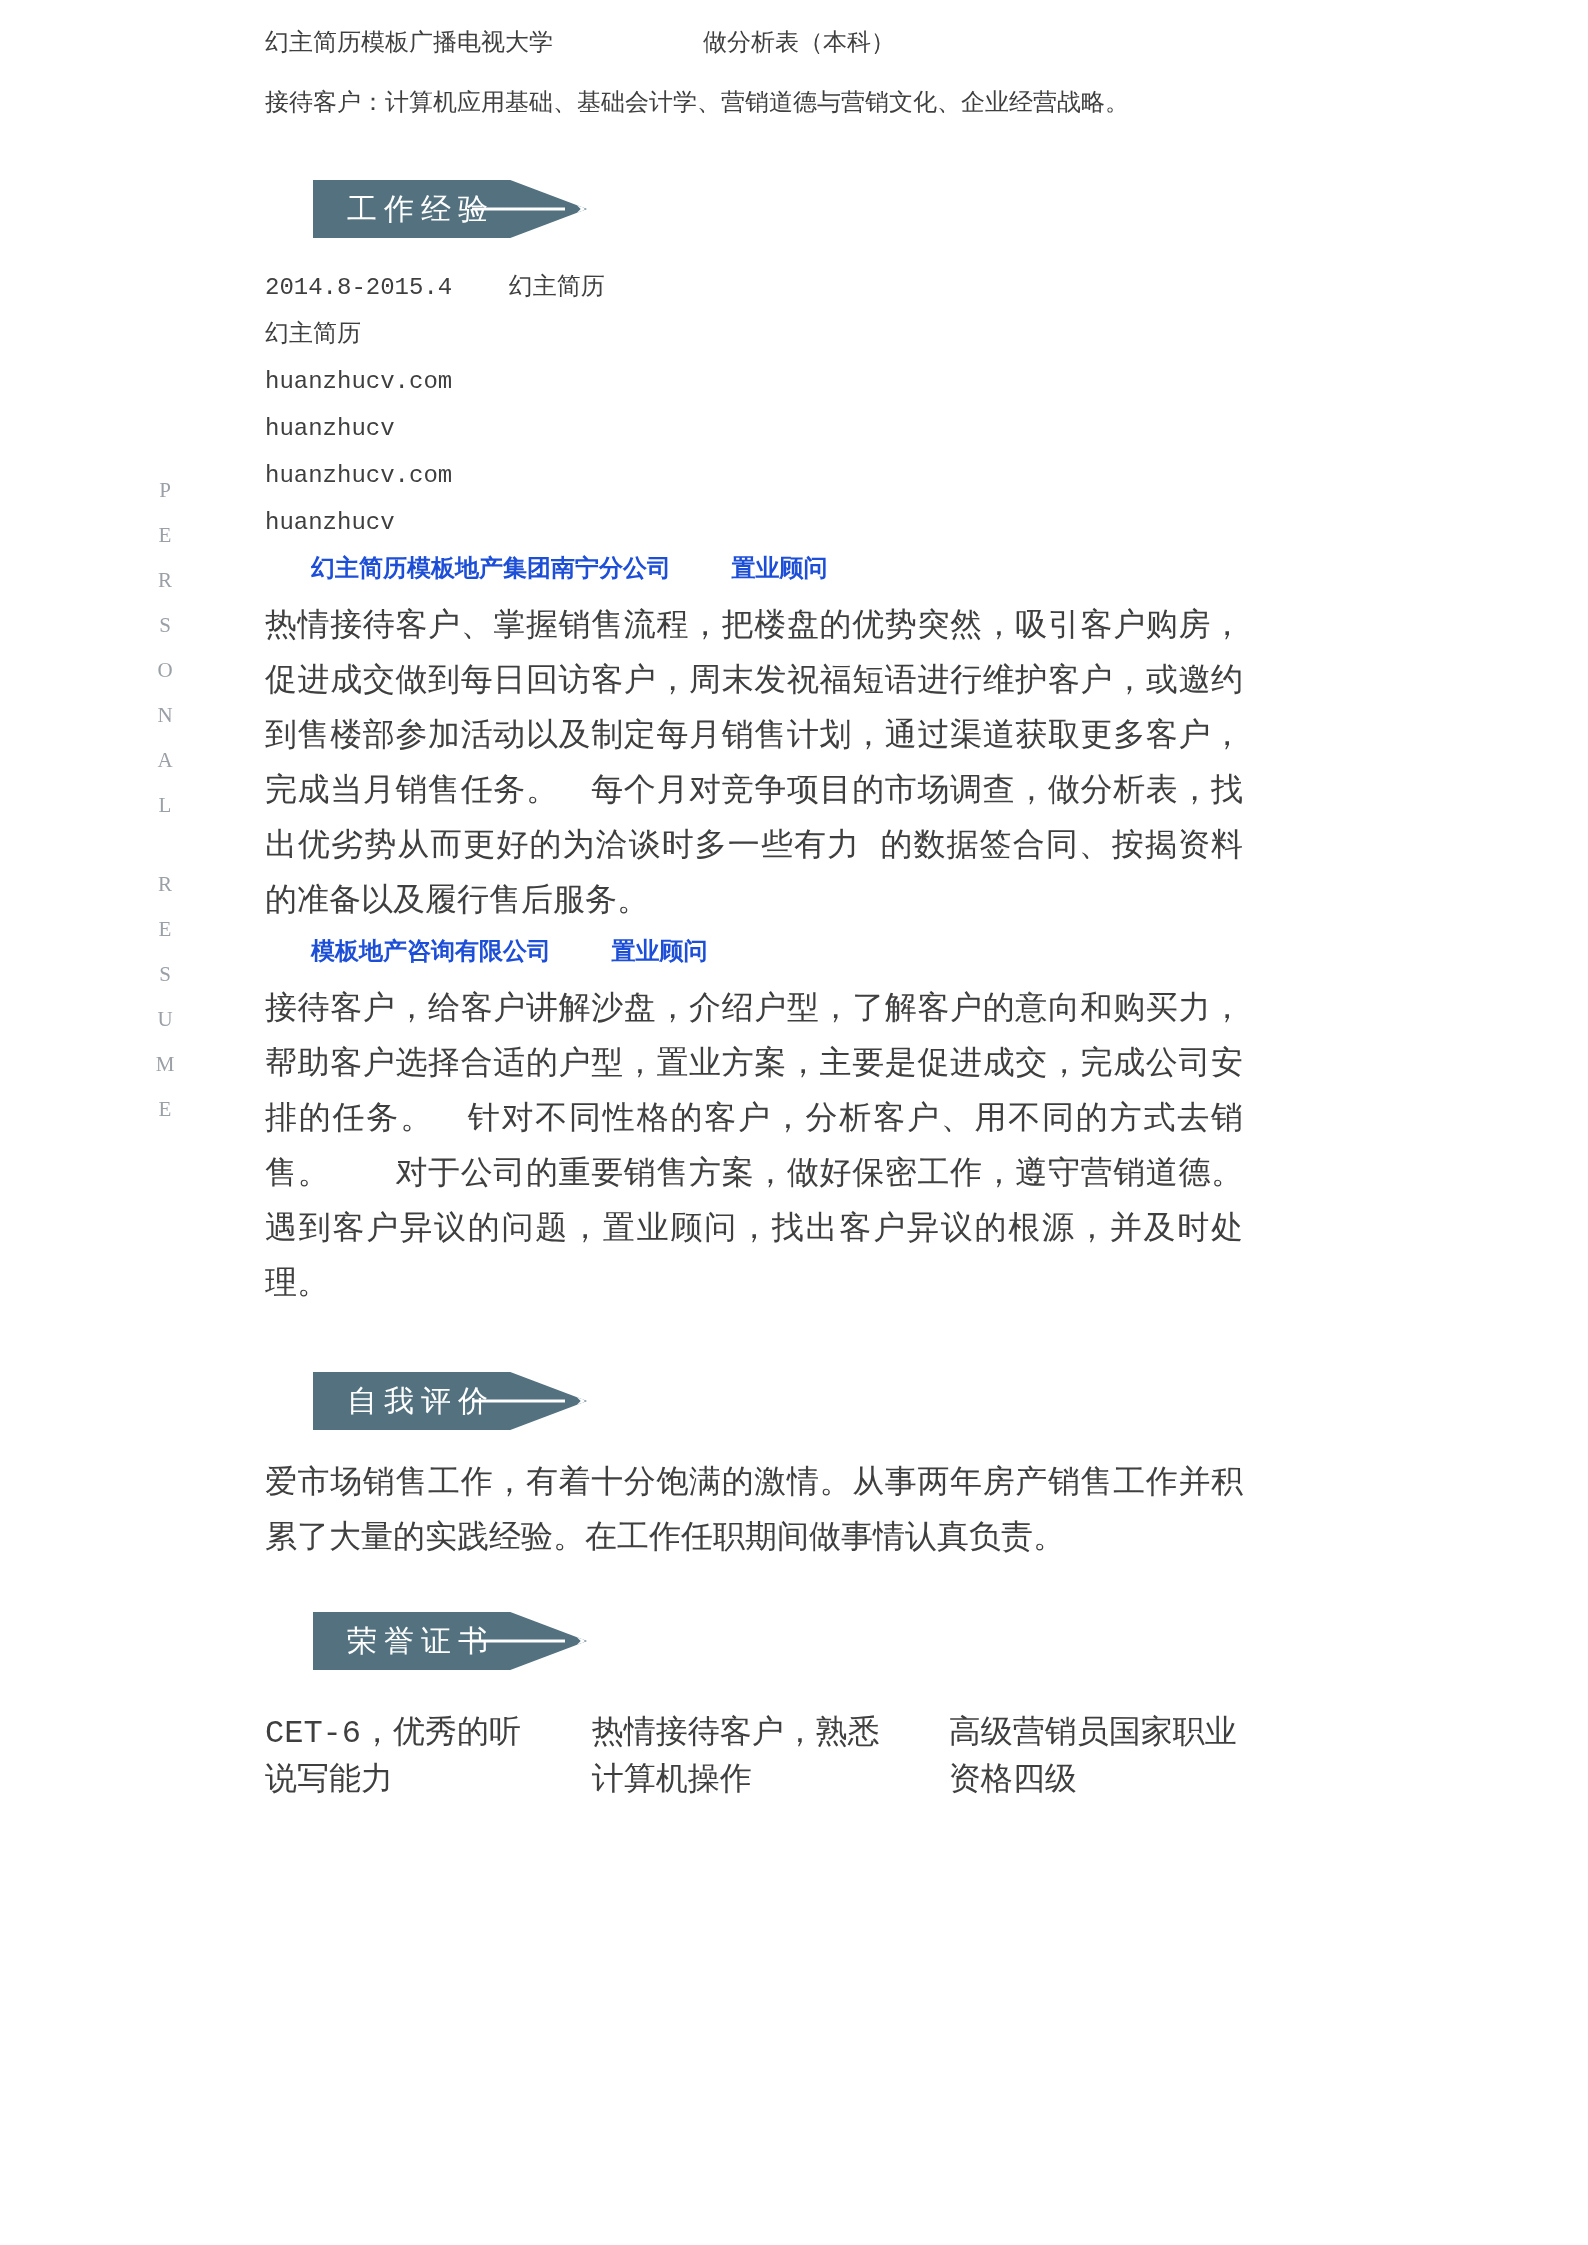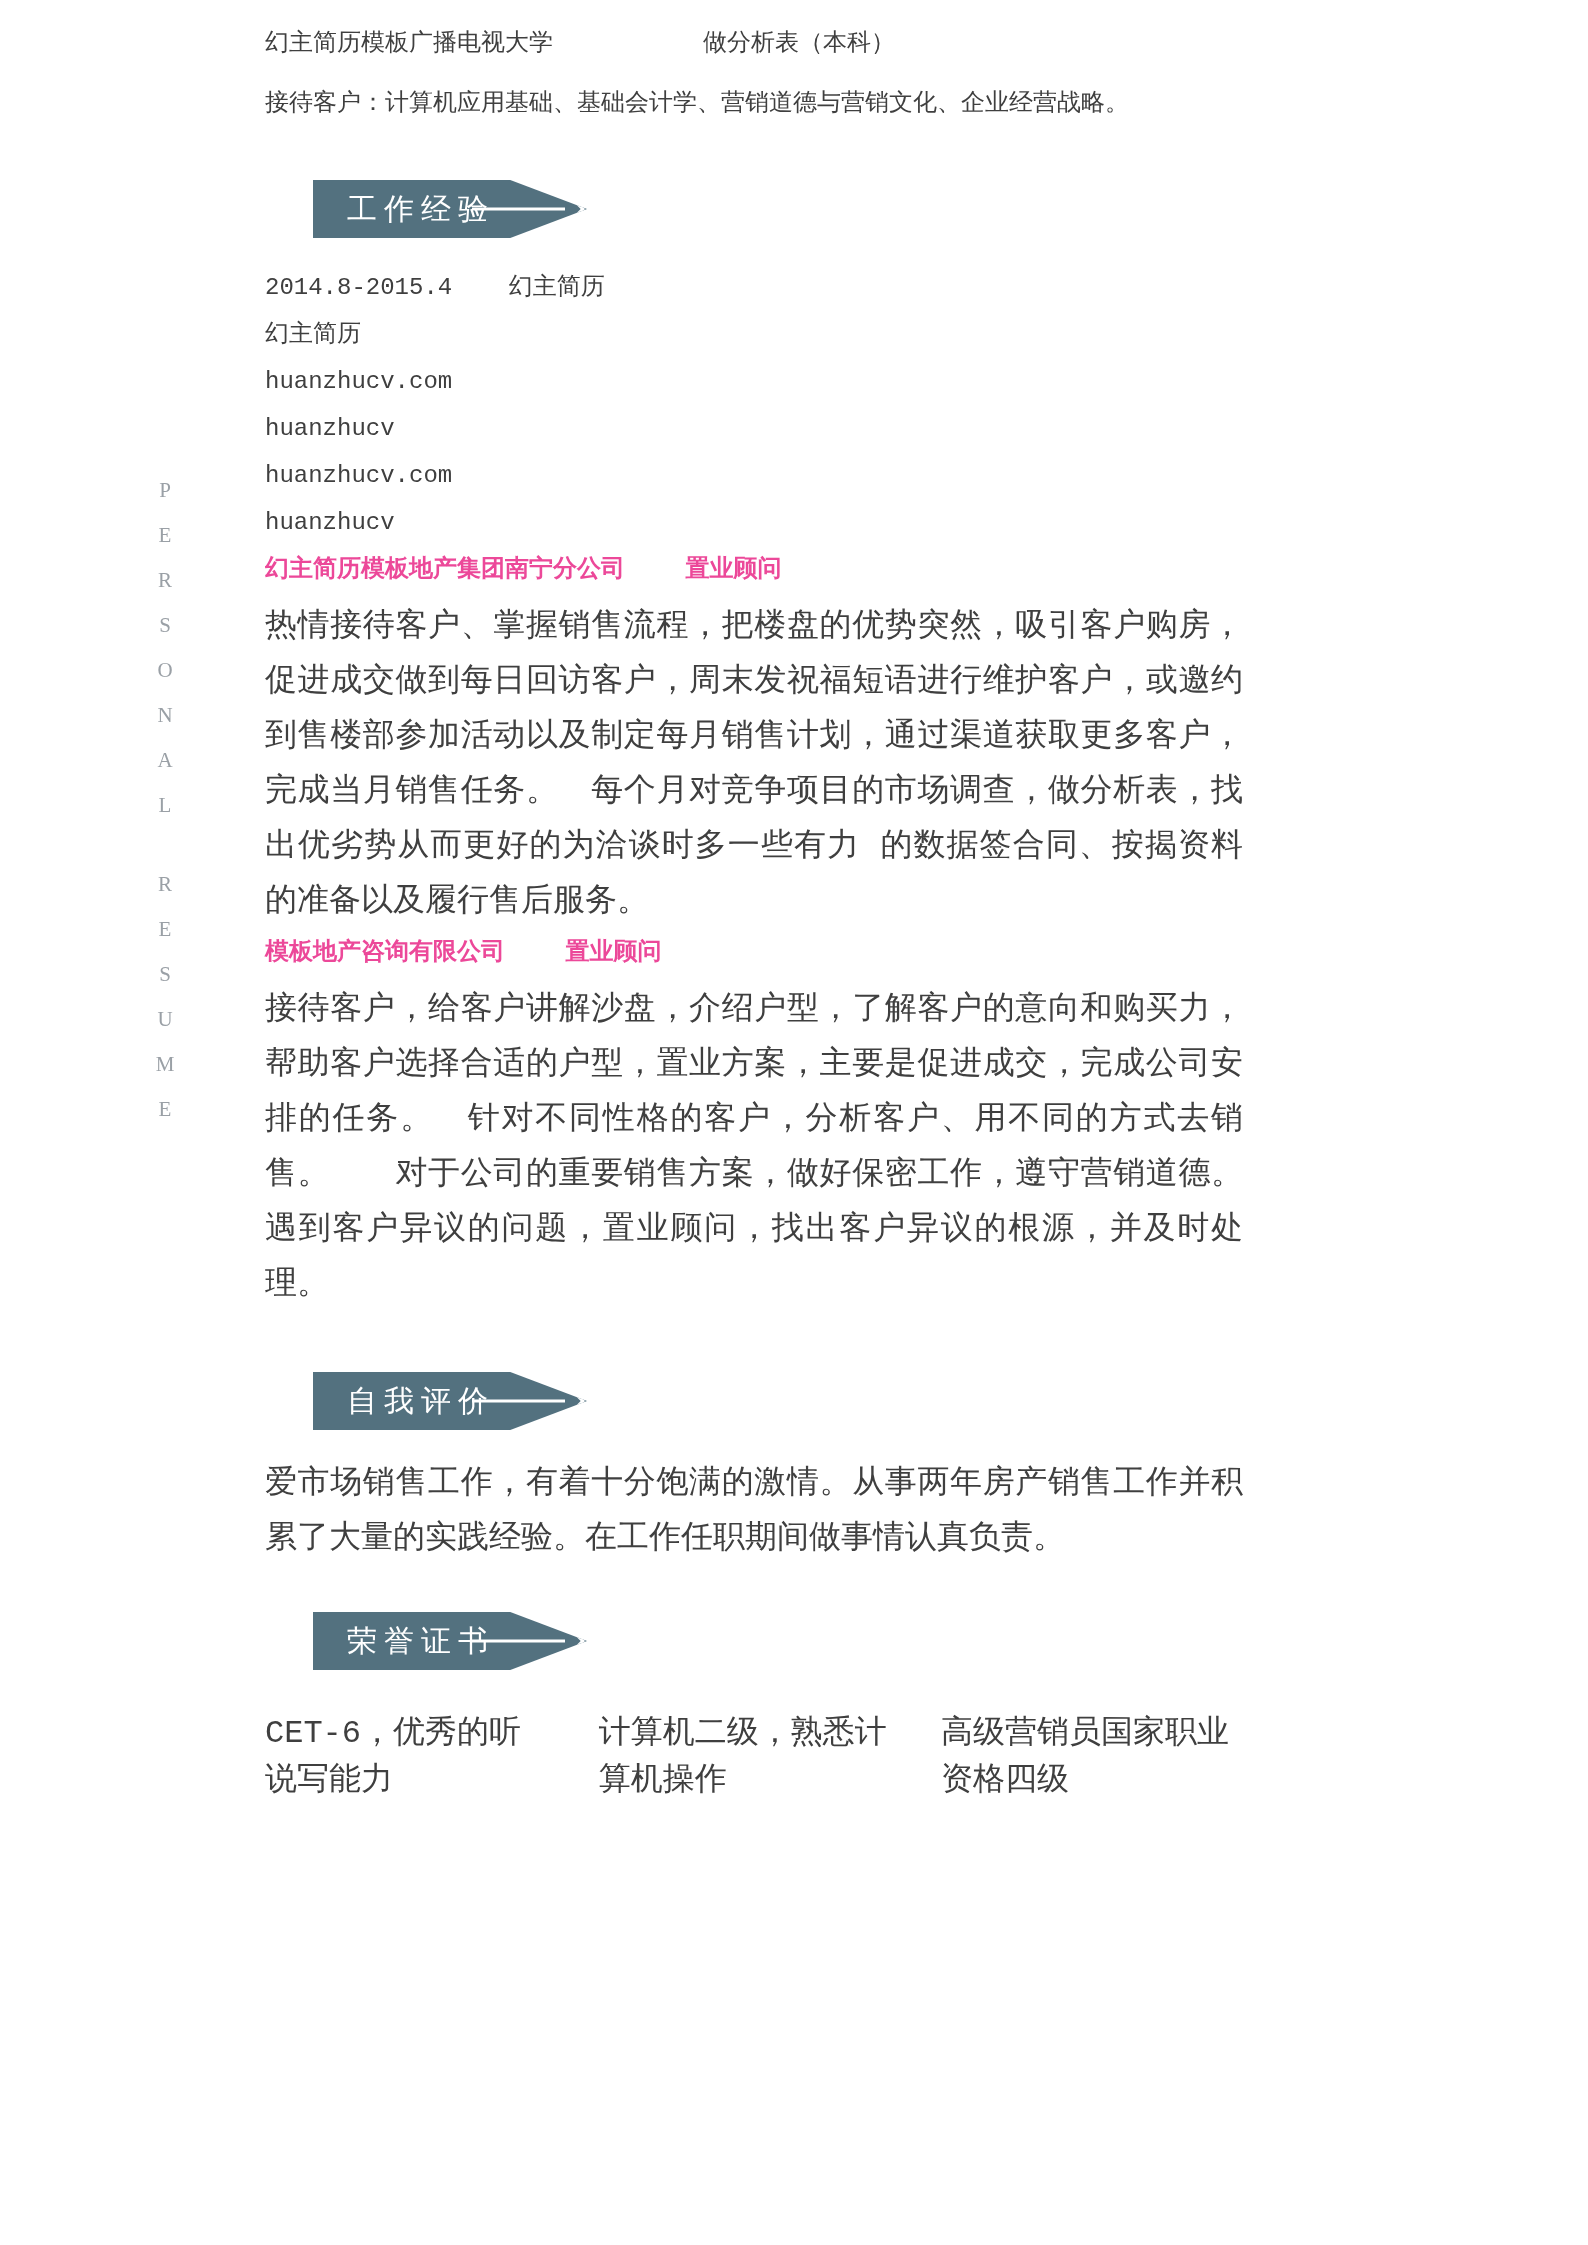--- a/index.html
+++ b/index.html
@@ -85,7 +85,7 @@
   .job-org { margin-left: 42px; }
   .job2-org { margin-left: 58px; }
   .contact-line { font-size: 24px; line-height: 47px; }
-  .company-line { font-size: 24px; line-height: 47px; font-weight: bold; color: #ec4899; }
+  .company-line { font-size: 24px; line-height: 47px; font-weight: bold; color: #1d4ed8; margin-left: 46px; }
   .company-role { margin-left: 46px; }
   .para {
     font-size: 32px;

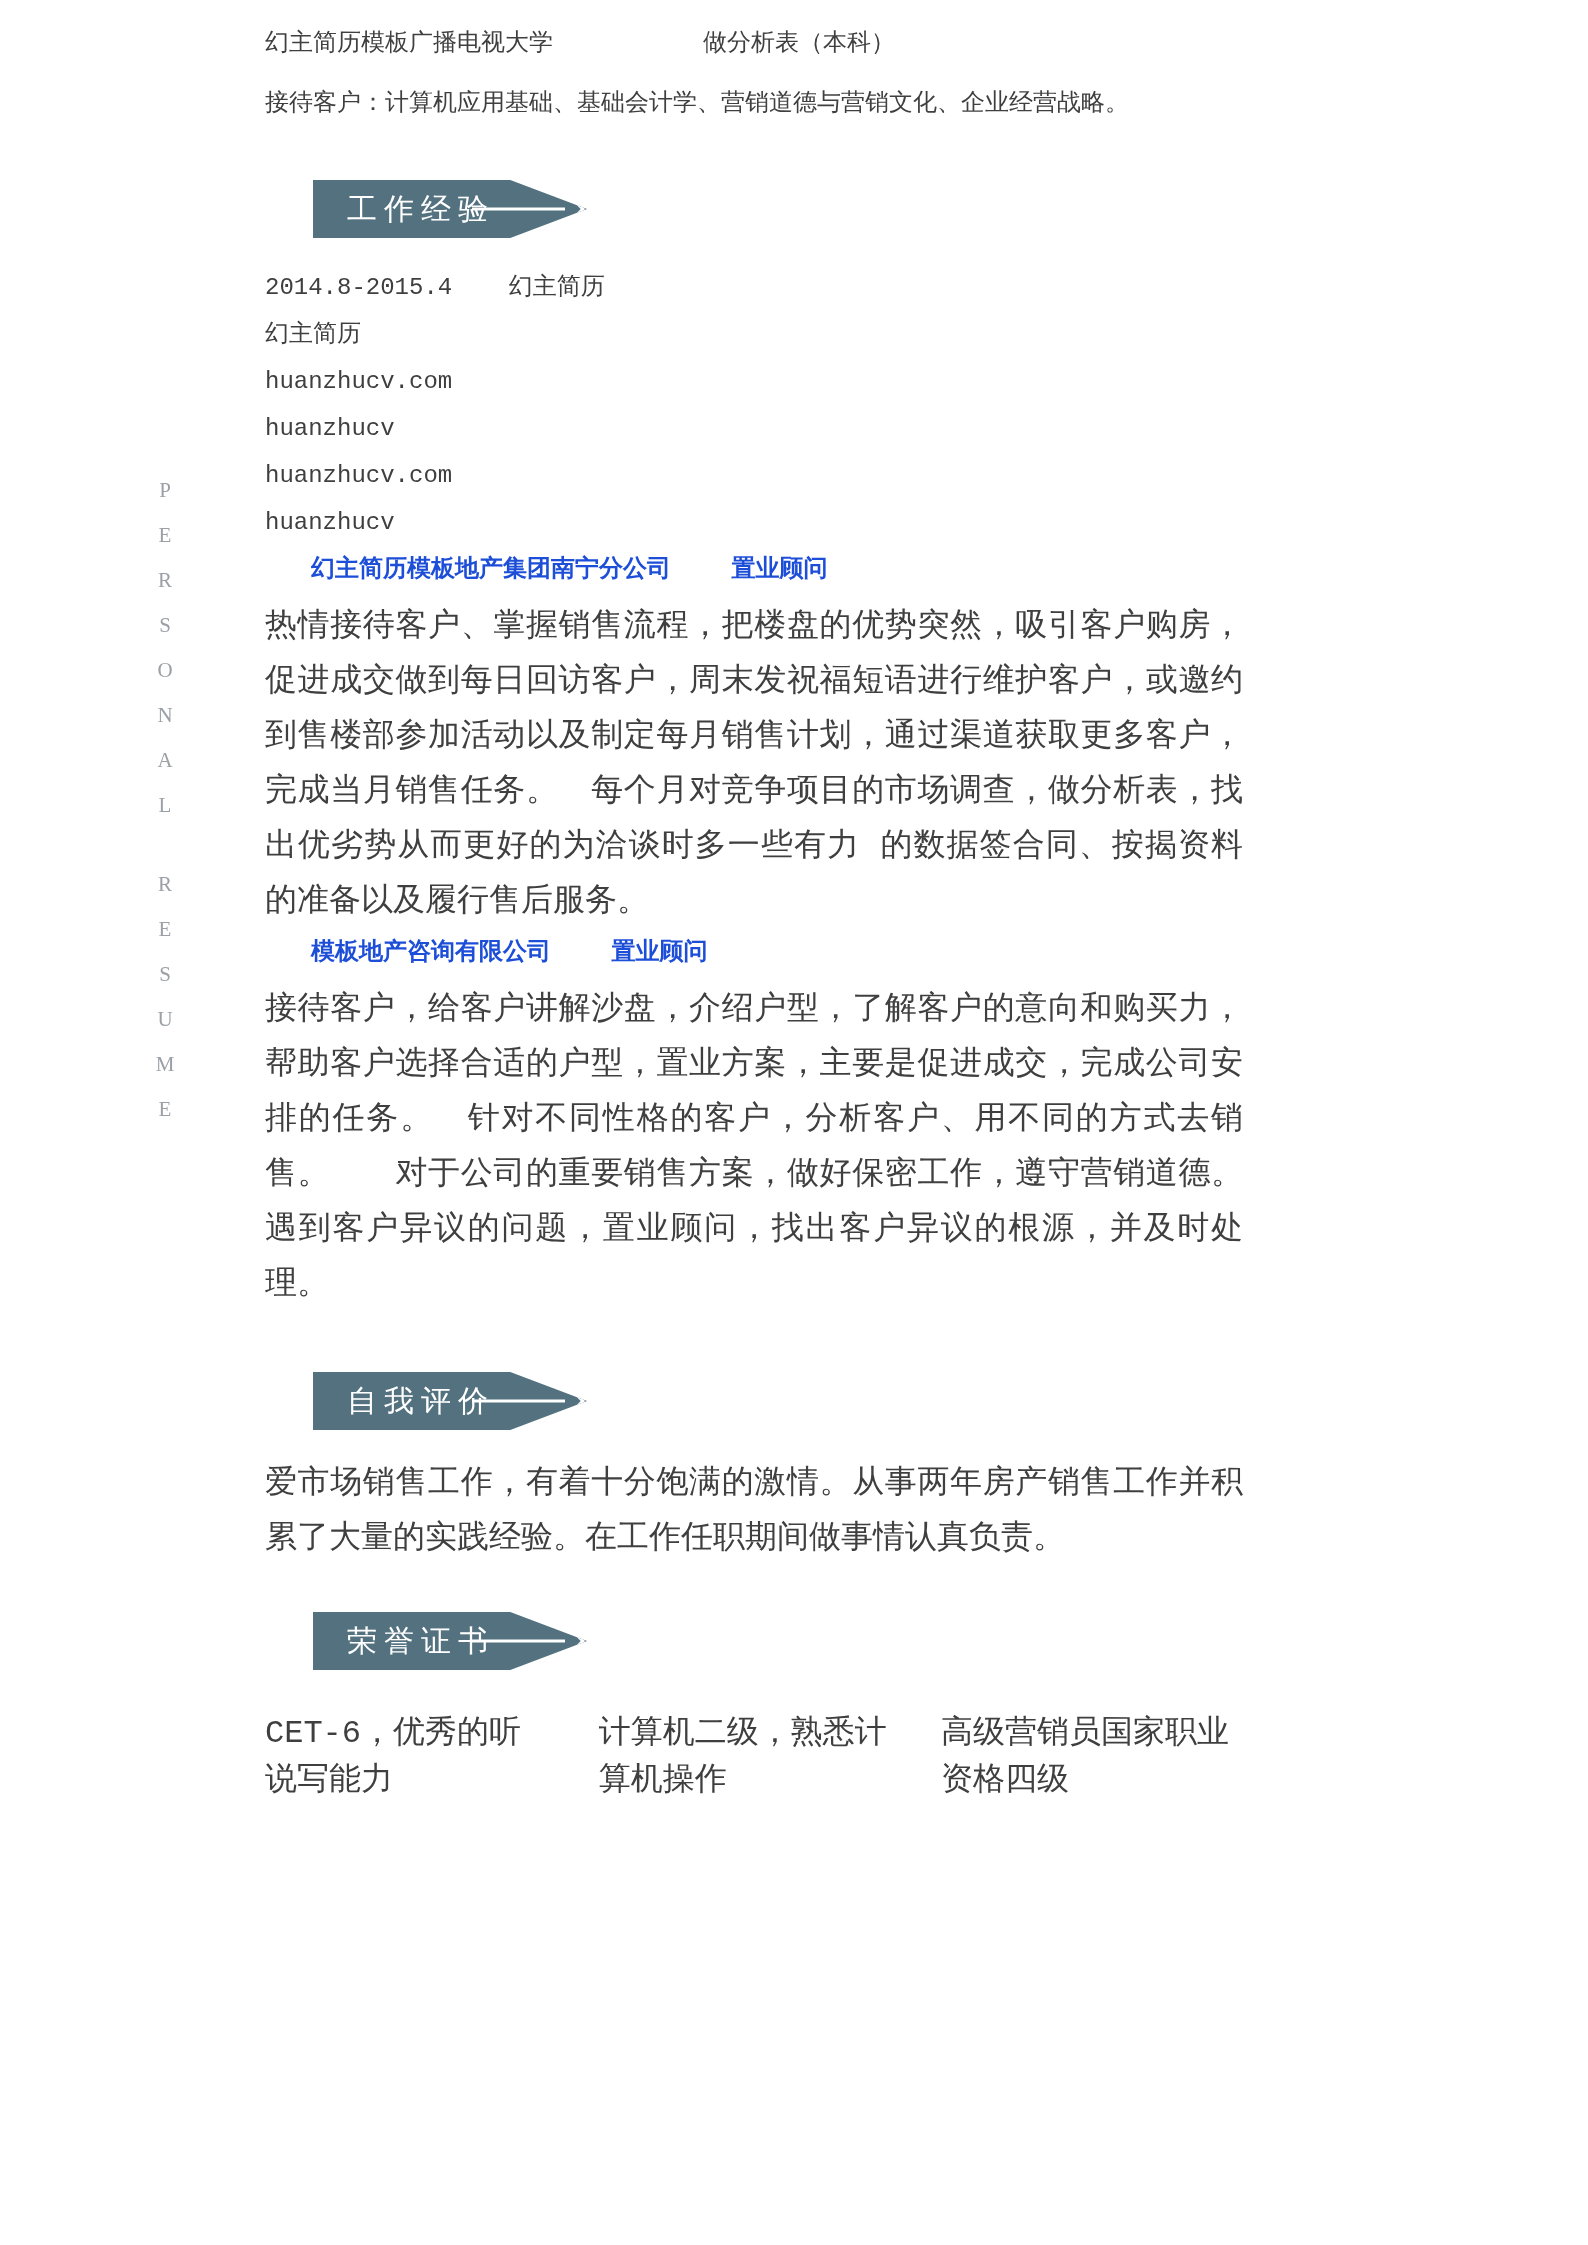--- a/index.html
+++ b/index.html
@@ -171,7 +171,7 @@
     </div>
     <div class="honors-row">
       <span>CET-6，优秀的听说写能力</span>
-      <span class="honor-item-2">计算机二级，熟悉计算机操作</span>
+      <span class="honor-item-2">热情接待客户，熟悉计算机操作</span>
       <span class="honor-item-3">高级营销员国家职业资格四级</span>
     </div>
 

